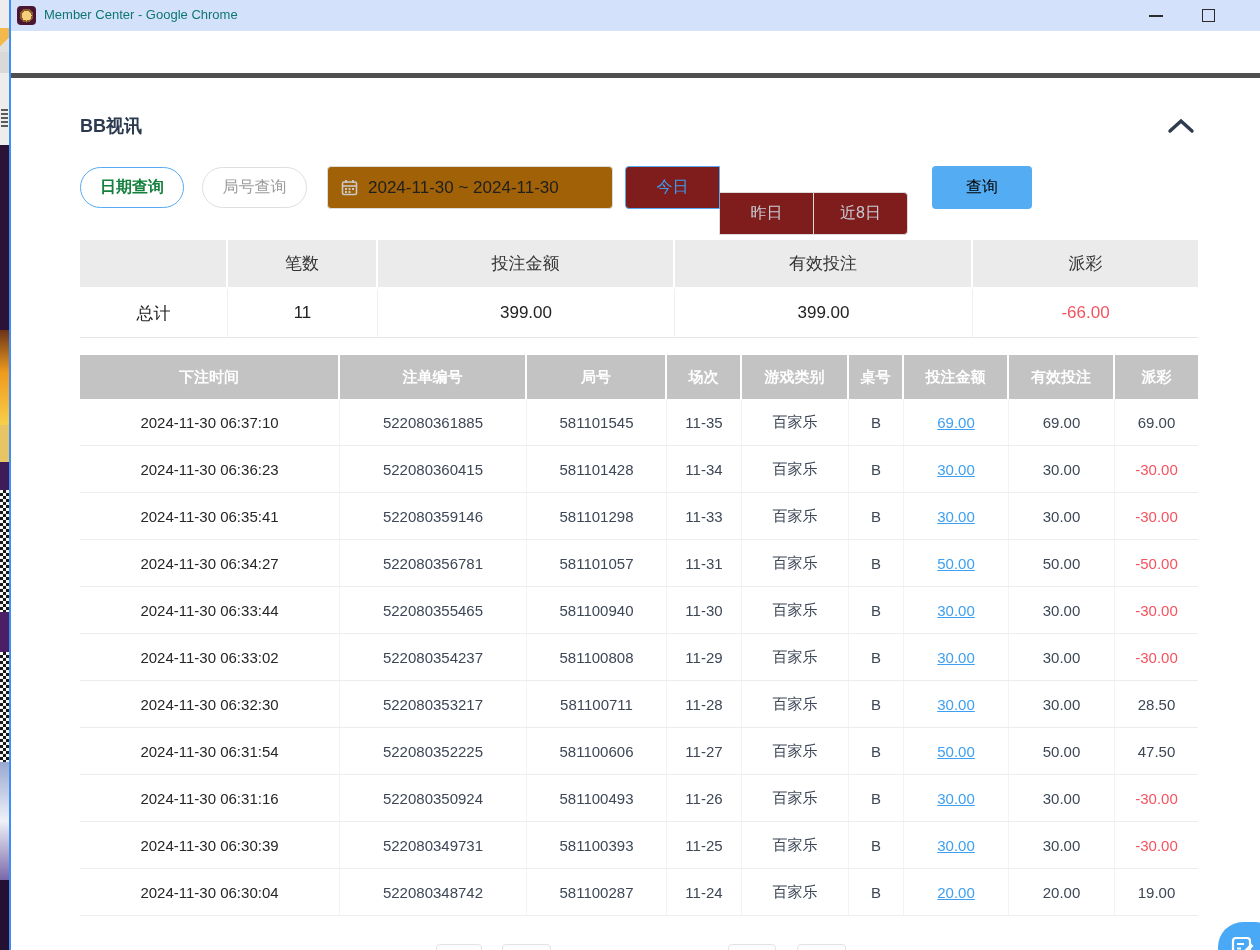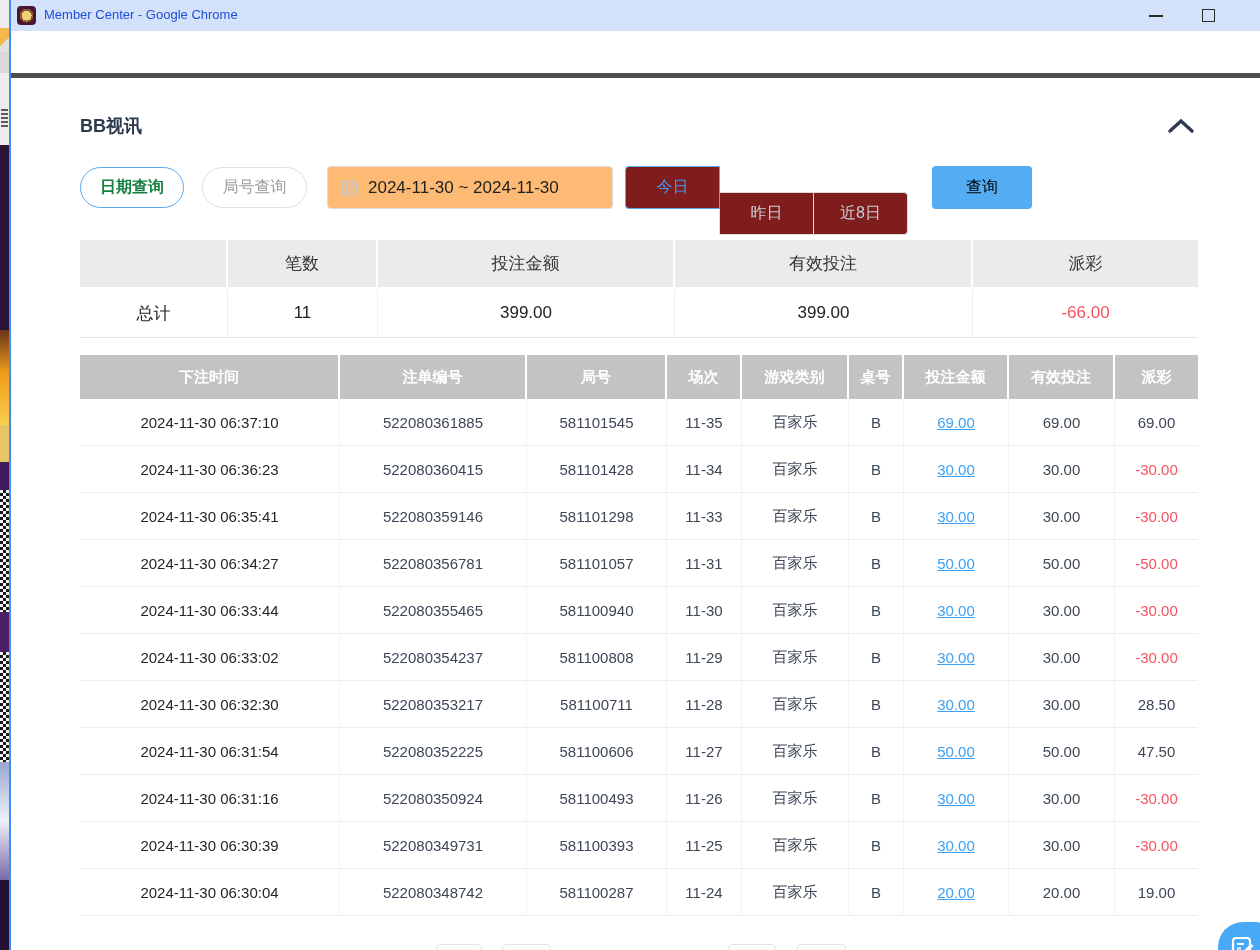--- a/index.html
+++ b/index.html
@@ -35,7 +35,7 @@
     background:#d3e2fa; display:flex; align-items:center; }
   .favicon { position:absolute; left:6px; top:6px; width:19px; height:19px; border-radius:4px;
     background:radial-gradient(circle at 50% 50%, #f3cf7a 0 5px, #8a5a2a 5px 7px, #4a1532 7px); }
-  .win-title { position:absolute; left:33px; top:7px; font-size:13px; color:#1d4ed8; white-space:nowrap; }
+  .win-title { position:absolute; left:33px; top:7px; font-size:13px; color:#0f766e; white-space:nowrap; }
   .win-min { position:absolute; left:1130px; top:0; width:30px; height:31px; }
   .win-min .dash { position:absolute; left:8px; top:15px; width:14px; height:2px; background:#2b2b2b; }
   .win-max { position:absolute; left:1183px; top:0; width:30px; height:31px; }

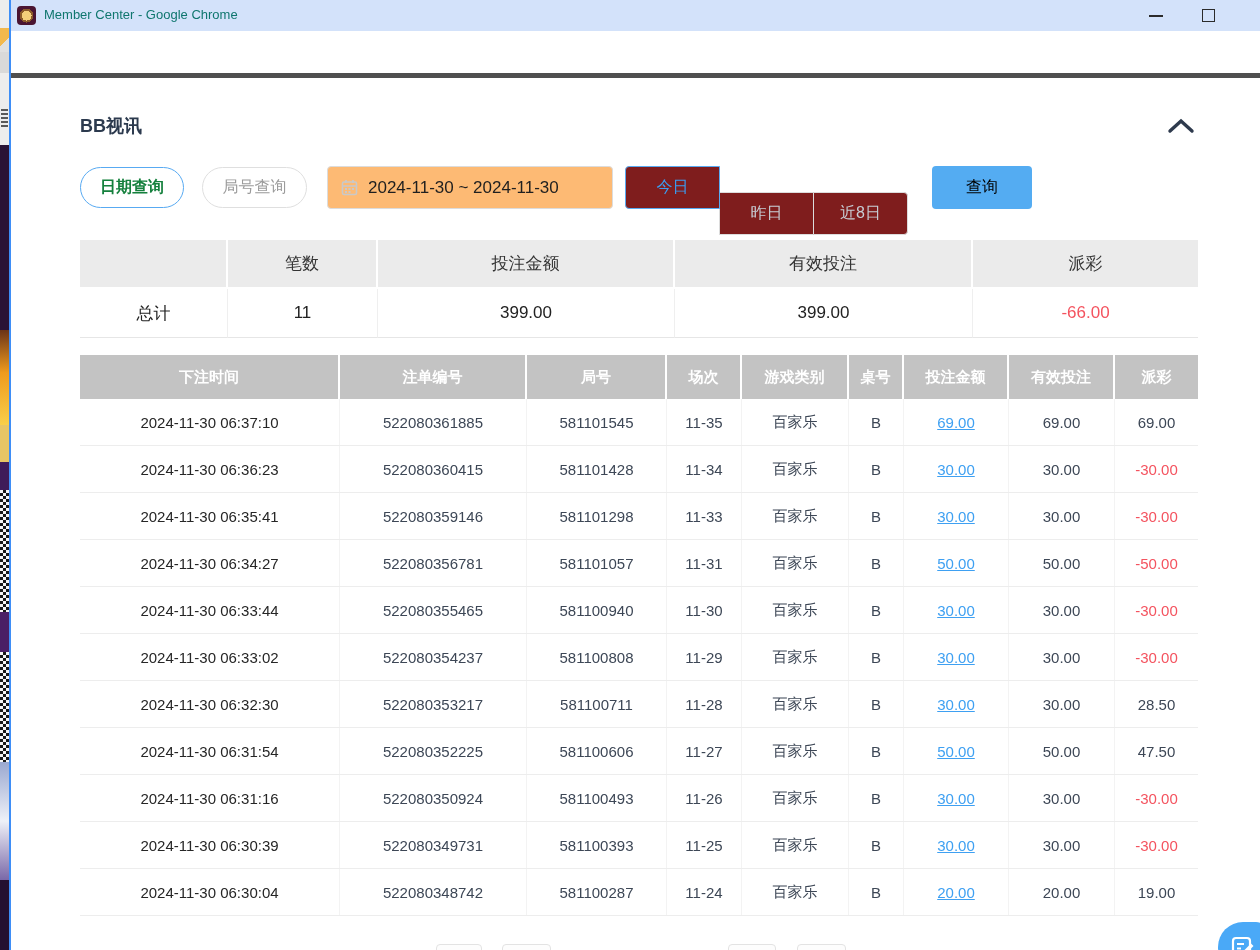--- a/index.html
+++ b/index.html
@@ -66,7 +66,7 @@
   .pill-idle { left:191px; width:105px; border:1px solid #dfdfdf; color:#9b9b9b; }
 
   .date-input { position:absolute; left:316px; top:88px; width:286px; height:43px; border:1px solid #dcdcdc;
-    border-radius:4px; background:#fdba74; display:flex; align-items:center; }
+    border-radius:4px; background:#a16207; display:flex; align-items:center; }
   .date-input svg { margin-left:13px; }
   .date-text { margin-left:10px; font-size:17px; color:#1f1f1f; }
 

